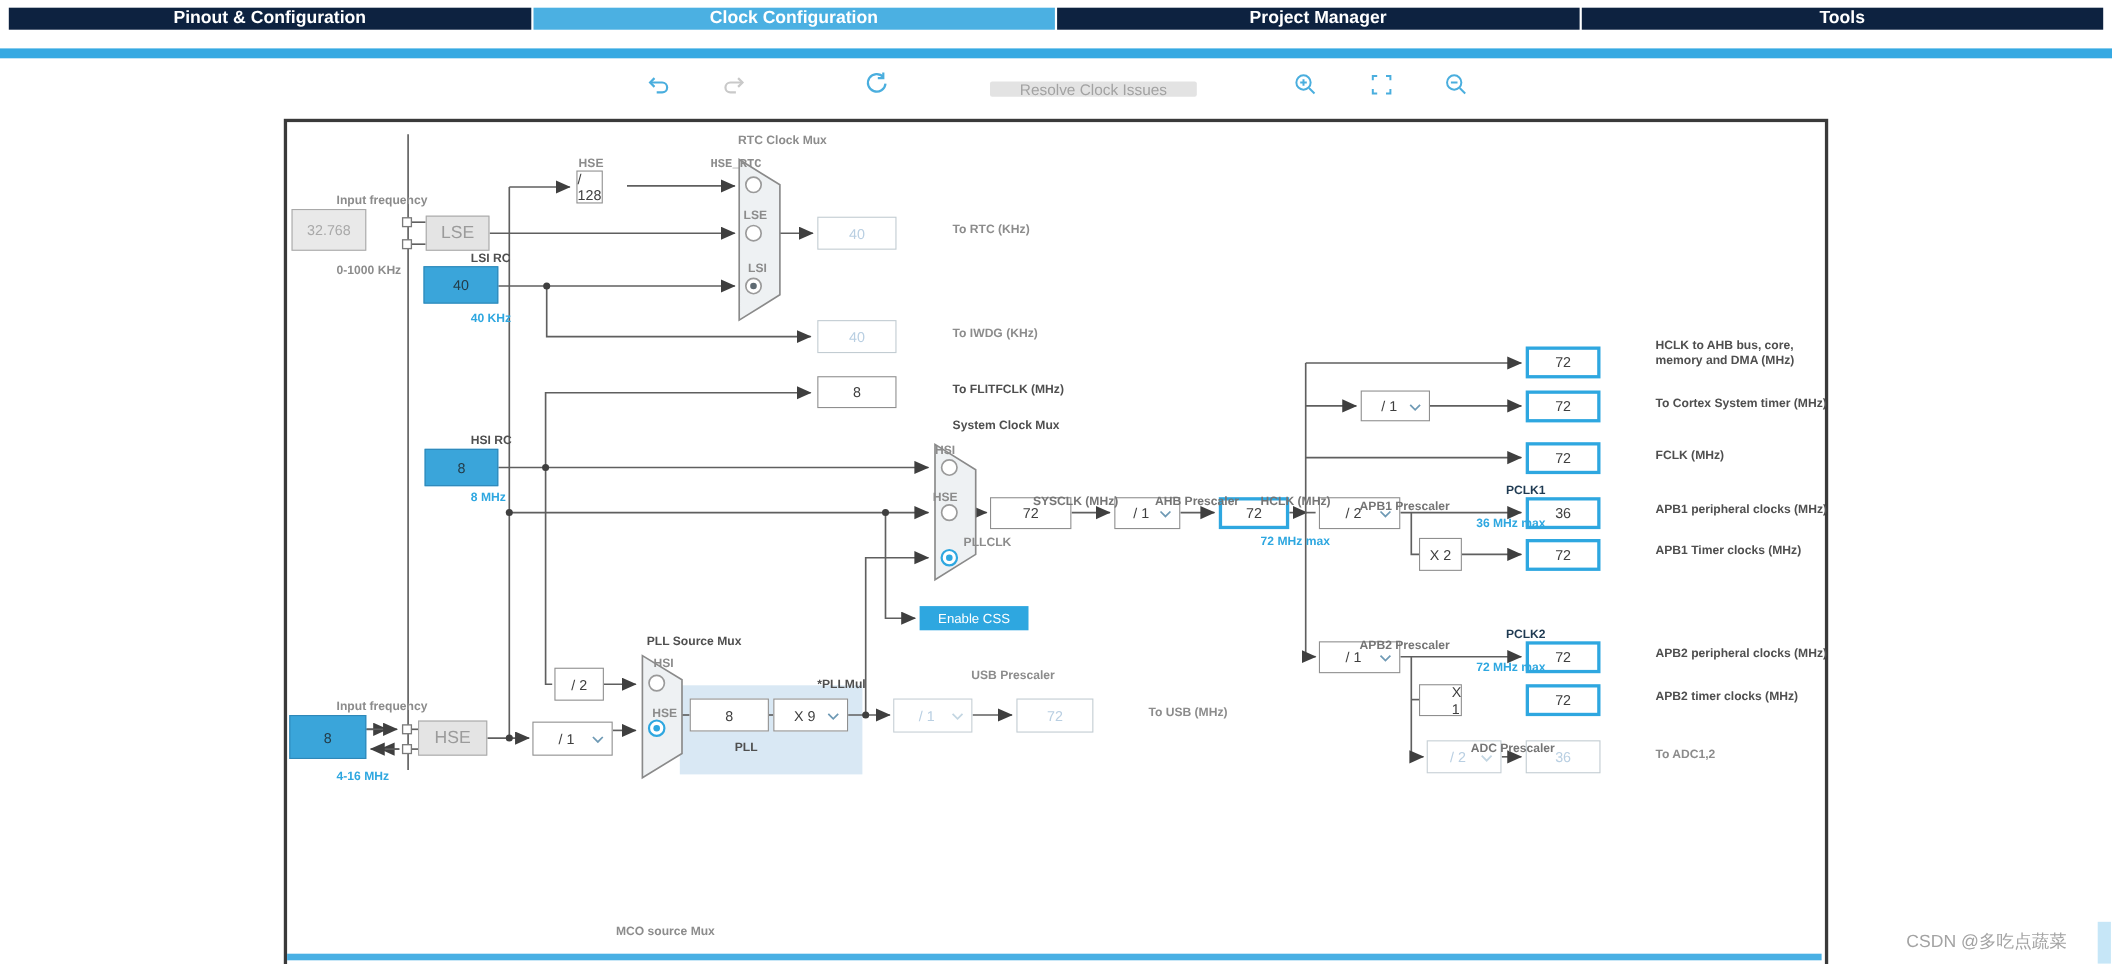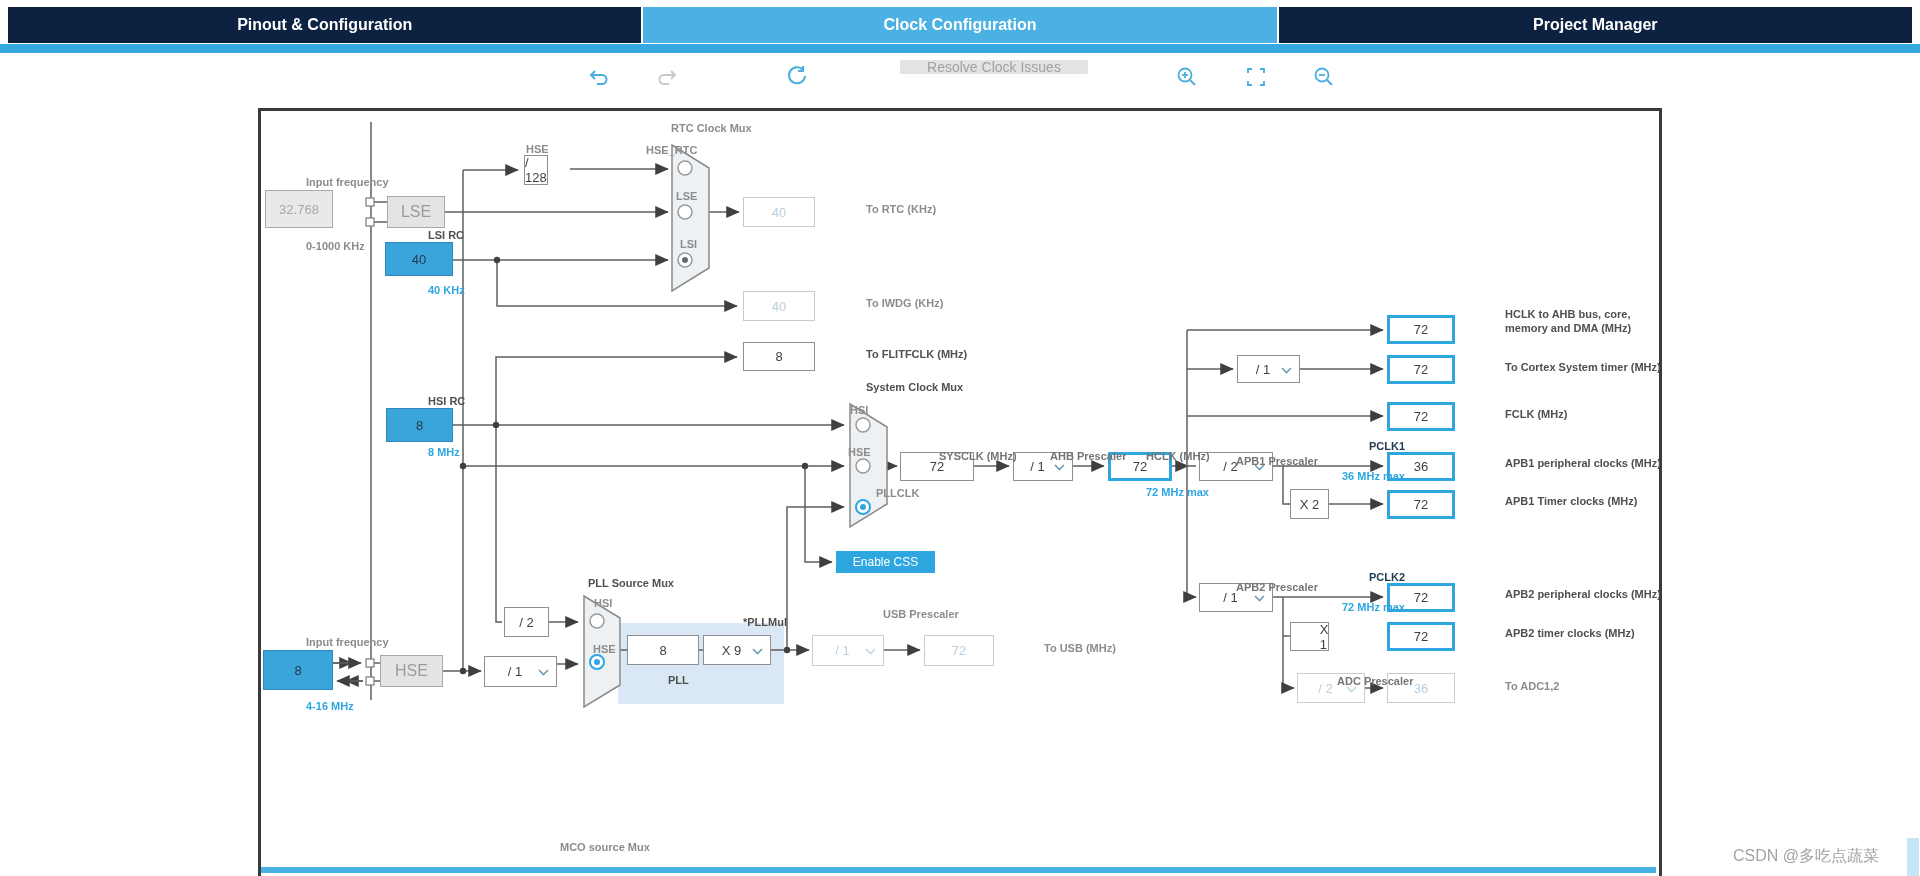--- a/index.html
+++ b/index.html
@@ -5,7 +5,7 @@
   html,body{margin:0;padding:0;background:#ffffff;width:1920px;height:876px;overflow:hidden;
     font-family:"Liberation Sans",sans-serif;}
   
-  #tabbar{position:absolute;left:8px;top:7px;width:1904px;height:36px;display:flex;gap:2px;}
+  #tabbar{position:absolute;left:8px;top:7px;width:1904px;height:20px;display:flex;gap:2px;}
   .tab{flex:1;background:#0d2240;color:#ffffff;font:bold 16px "Liberation Sans",sans-serif;
     display:flex;align-items:center;justify-content:center;cursor:pointer;}
   .tab.active{background:#4bb0e2;}

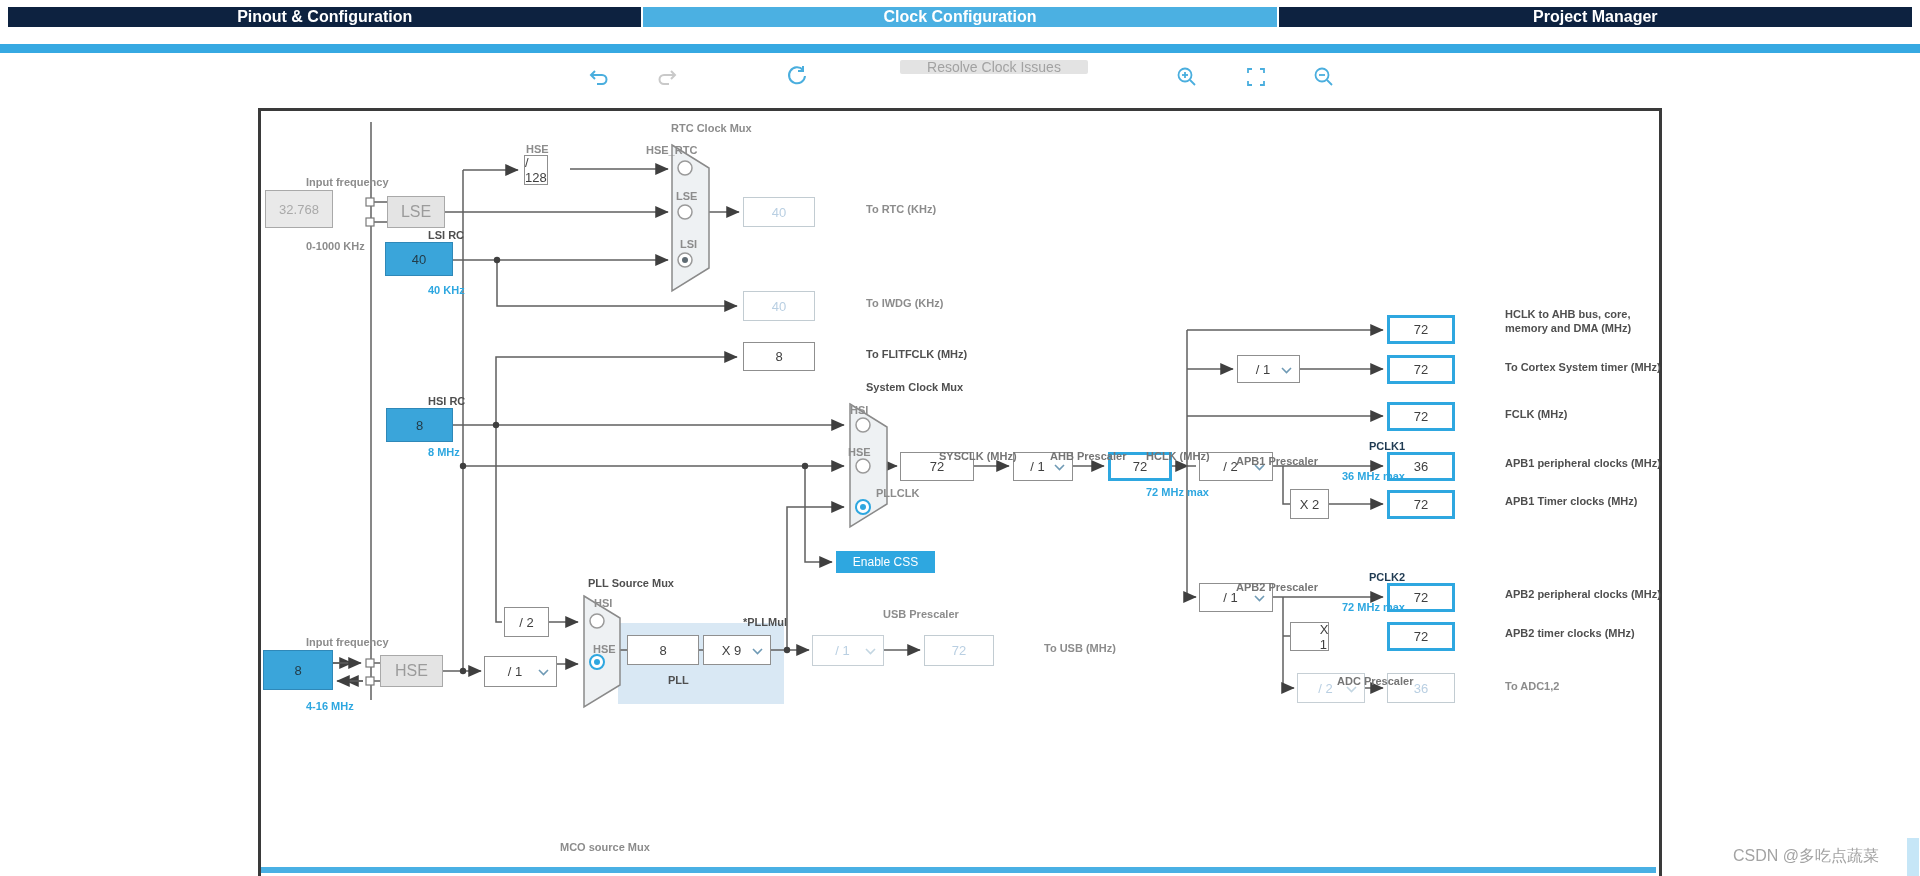--- a/index.html
+++ b/index.html
@@ -54,6 +54,7 @@
     <div class="tab">Pinout &amp; Configuration</div>
     <div class="tab active">Clock Configuration</div>
     <div class="tab">Project Manager</div>
+    <div class="tab">Tools</div>
   </div>
 <div id="tabstrip"></div>
 

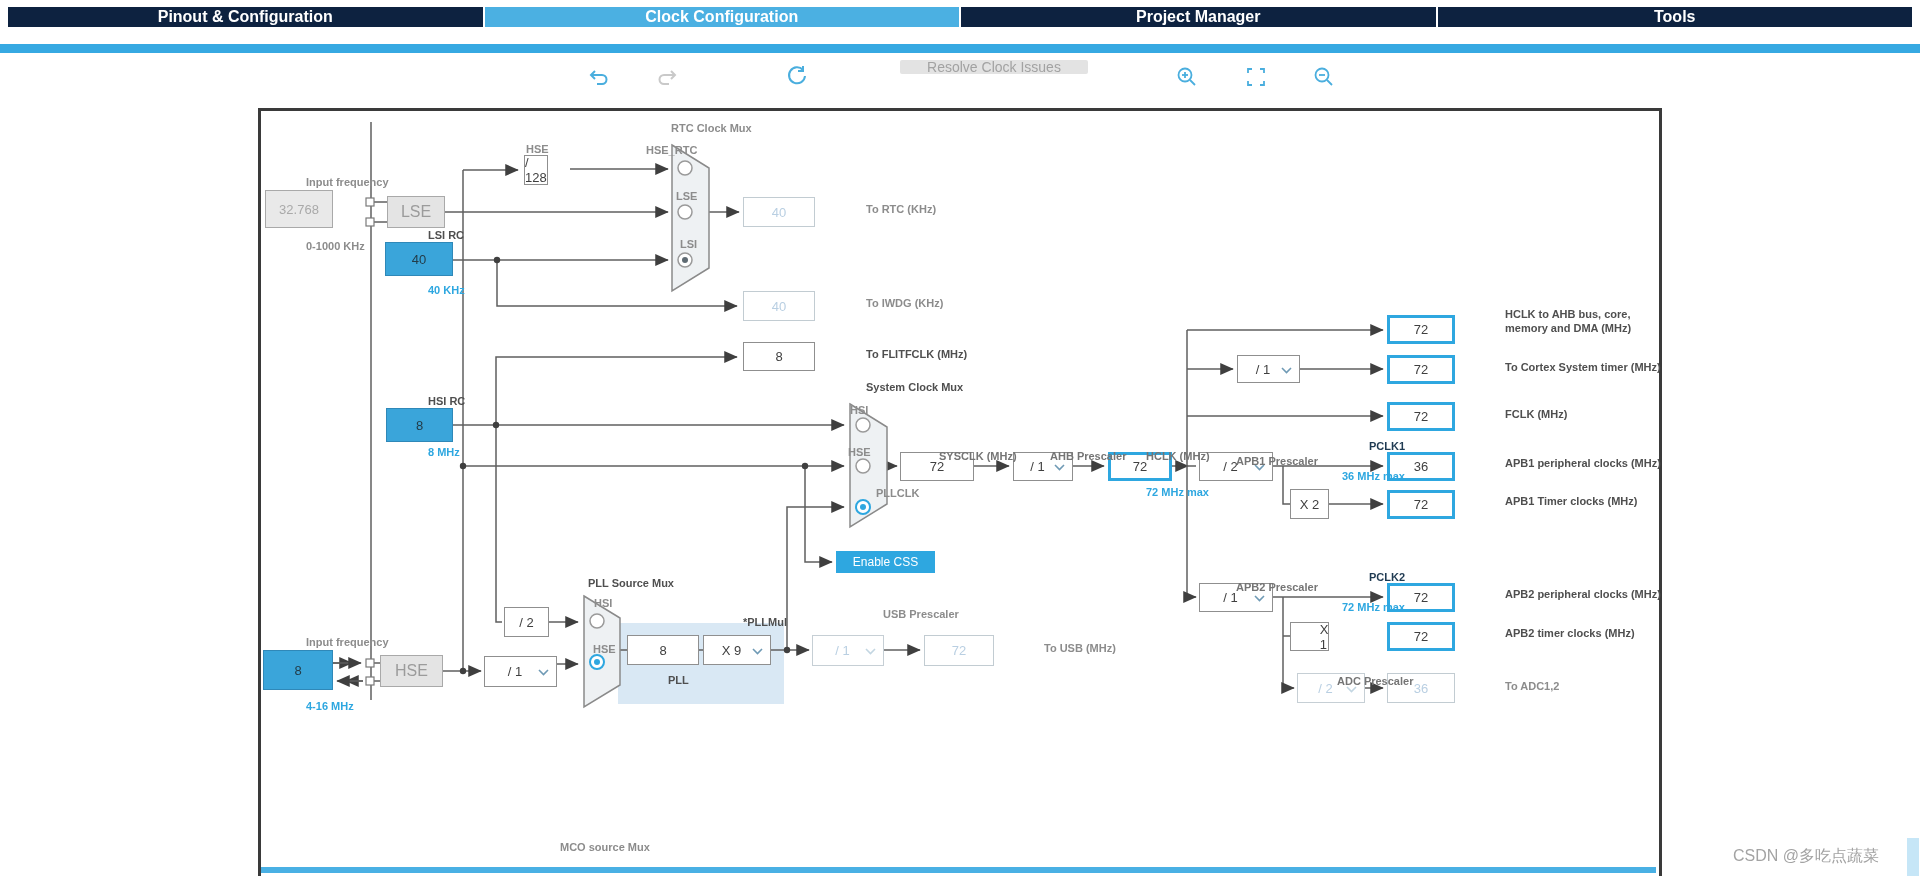--- a/index.html
+++ b/index.html
@@ -12,7 +12,7 @@
   #tabstrip{position:absolute;left:0;top:44px;width:1920px;height:9px;background:#36a9e2;}
   
   .ticon{position:absolute;width:26px;height:26px;display:flex;align-items:center;justify-content:center;}
-  #resolve-btn{position:absolute;left:900px;top:60px;width:188px;height:14px;background:#e3e3e3;
+  #resolve-btn{position:absolute;left:900px;top:74px;width:188px;height:14px;background:#e3e3e3;
     color:#a2a2a2;font:14px "Liberation Sans",sans-serif;display:flex;align-items:center;
     justify-content:center;border-radius:2px;}
   

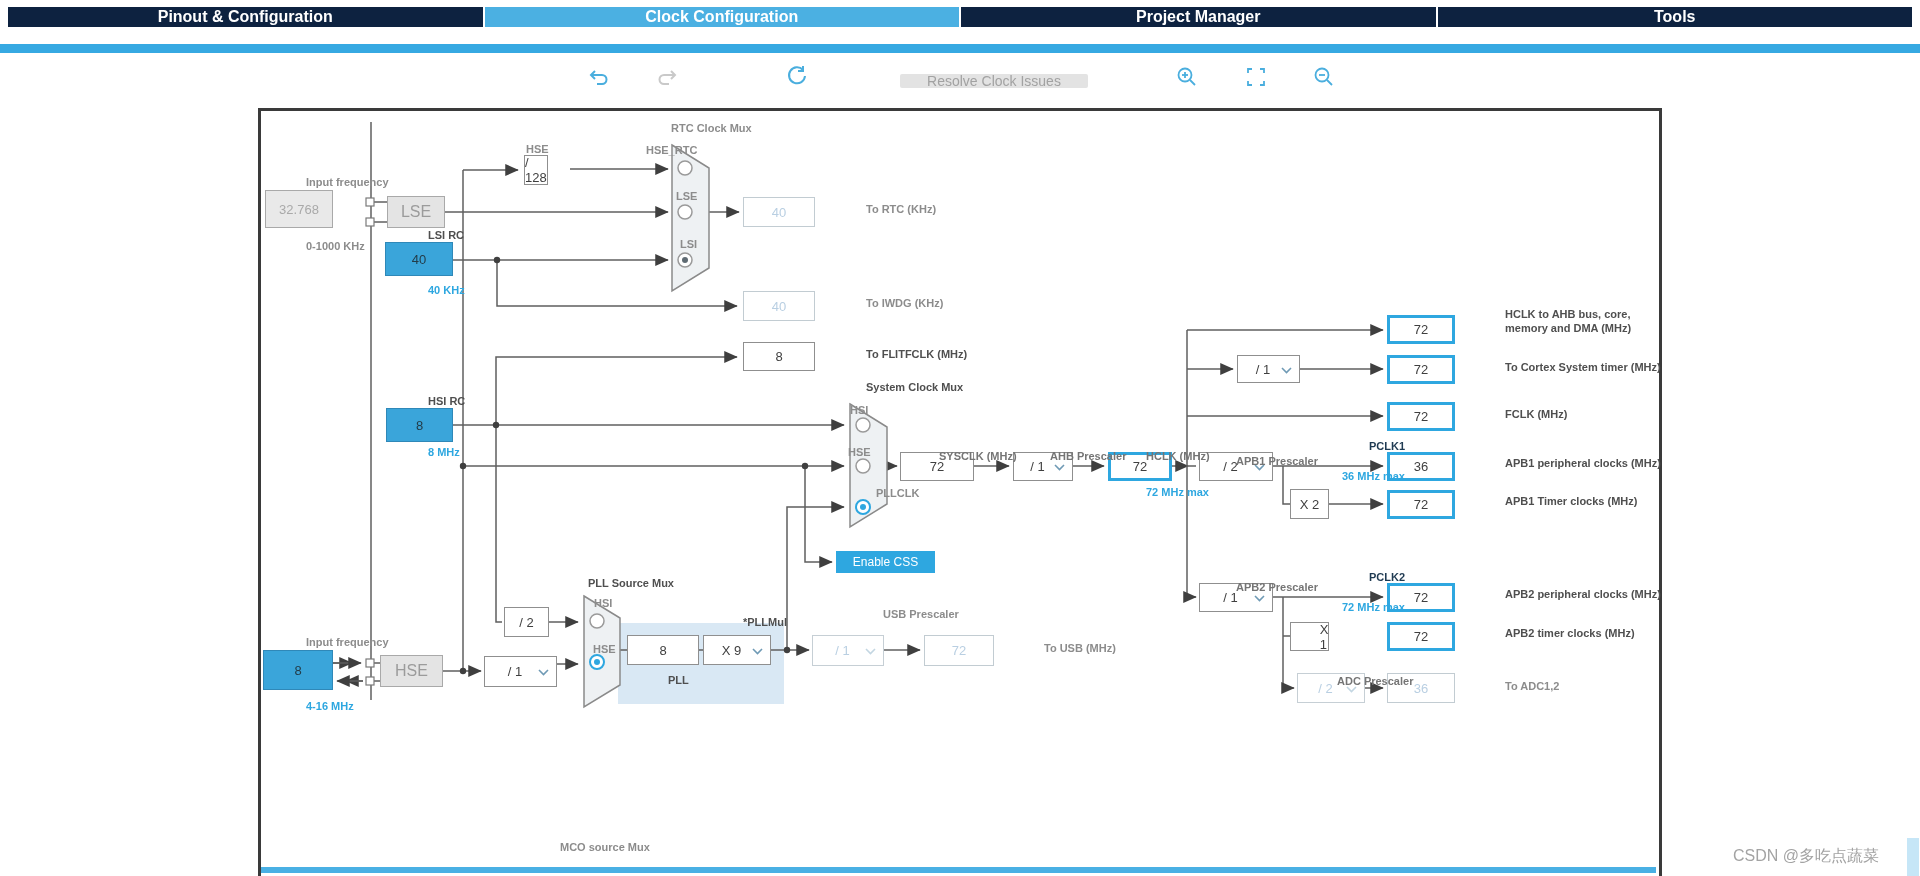--- a/index.html
+++ b/index.html
@@ -269,7 +269,7 @@
     <div class="lbl l-blue" style="left: 264px; top: 700px;">4-16 MHz</div>
     <div class="lbl l-gray" style="left: 629px; top: 122px;">RTC Clock Mux</div>
     <div class="lbl l-gray" style="left: 484px; top: 143px;">HSE</div>
-    <div class="lbl l-gray" style="left: 604px; top: 144px;">HSE_RTC</div>
+    <div class="lbl l-gray" style="left: 604px; top: 144px; font-family: Liberation Mono, monospace;">HSE_RTC</div>
     <div class="lbl l-gray" style="left: 634px; top: 190px;">LSE</div>
     <div class="lbl l-gray" style="left: 638px; top: 238px;">LSI</div>
     <div class="lbl l-gray" style="left: 824px; top: 203px;">To RTC (KHz)</div>

